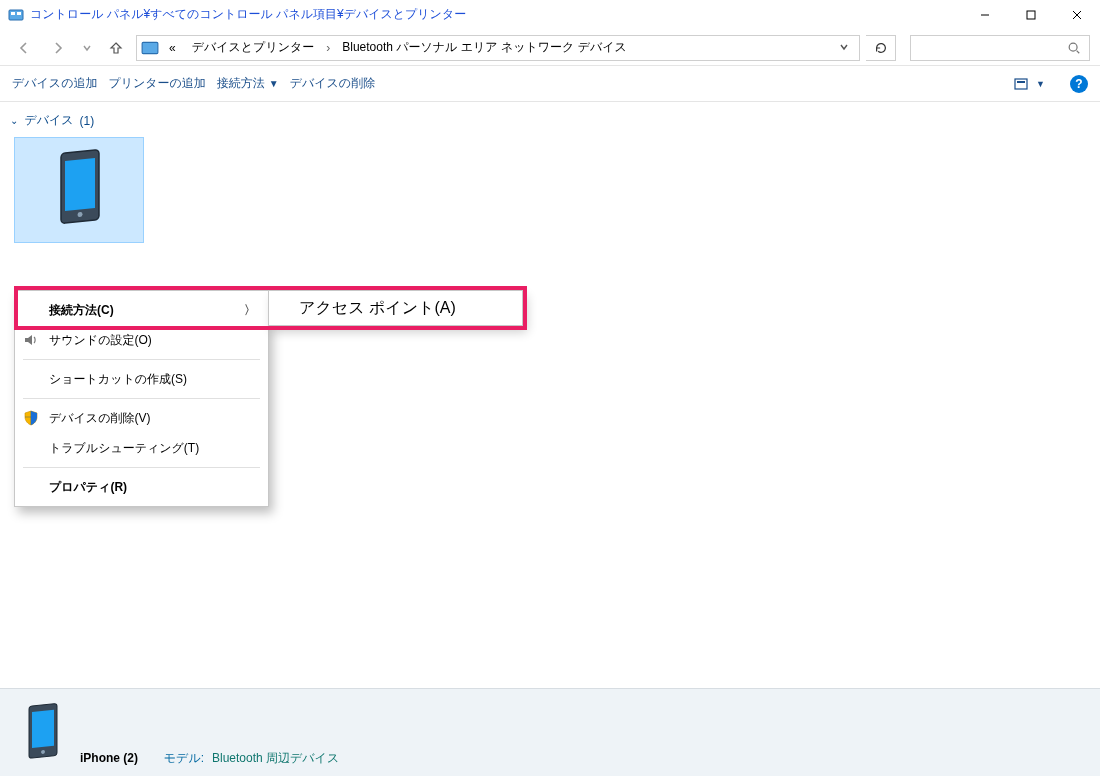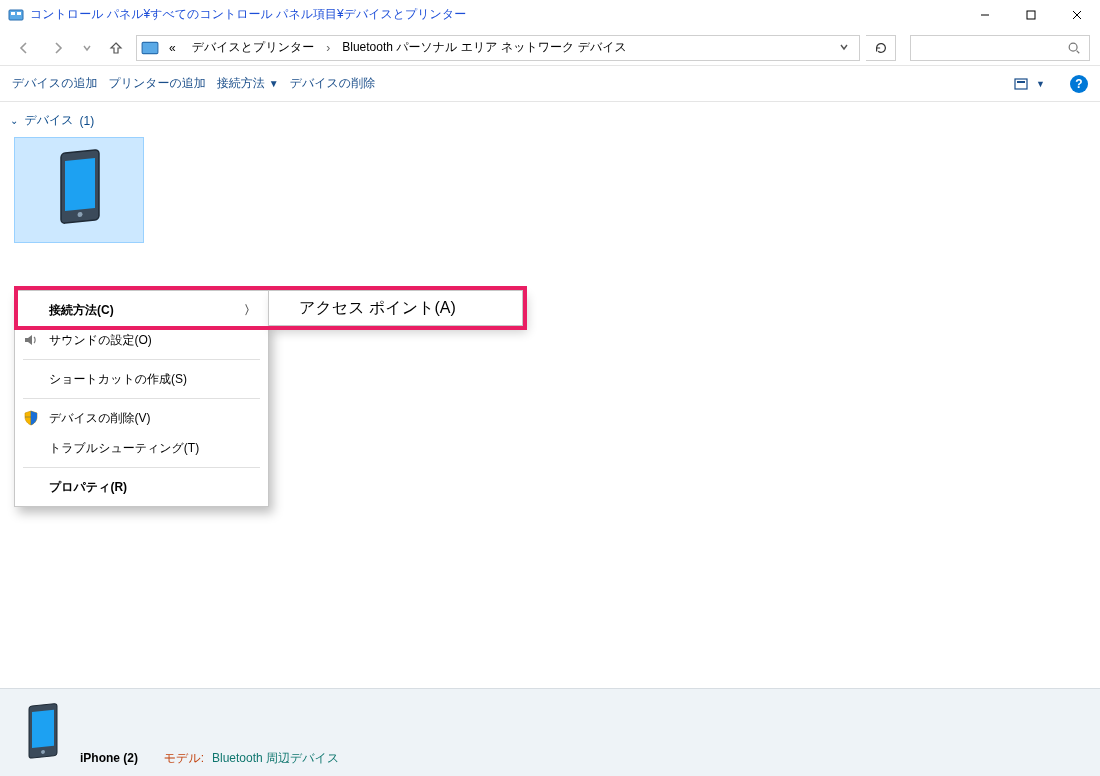--- a/index.html
+++ b/index.html
@@ -181,7 +181,7 @@
   .details-pane .info { padding-top:4px; font-size:12px; color:#333;}
   .details-pane .info .title { font-weight:bold; color:#000; margin-bottom:2px;}
   .details-pane .info .row { display:flex; gap:8px; line-height:1.6;}
-  .details-pane .info .row .k { color:#c2410c; min-width:52px; text-align:right;}
+  .details-pane .info .row .k { color:#0369a1; min-width:52px; text-align:right;}
   .details-pane .info .row .v { color:#0f766e;}
 
 </style>

